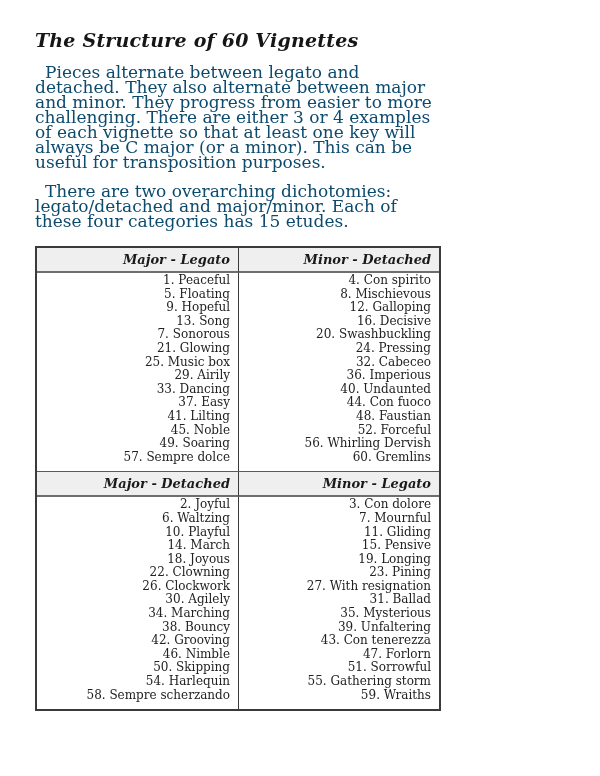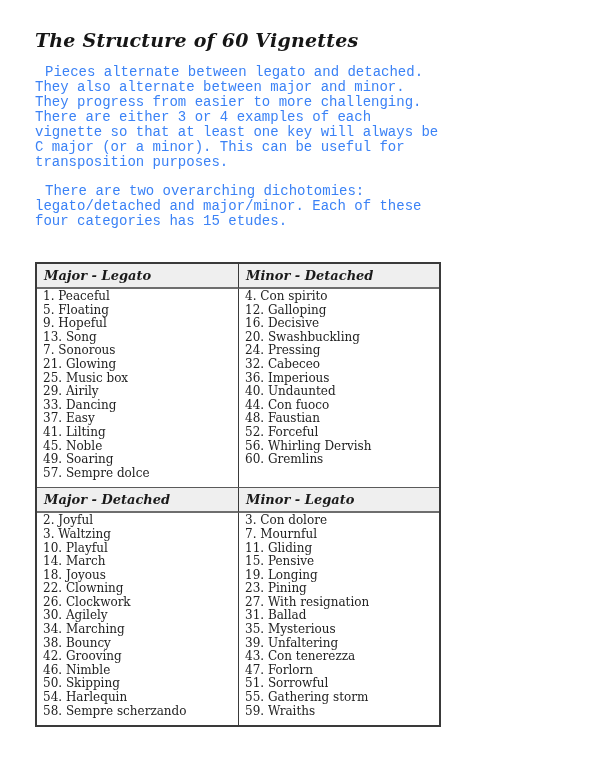--- a/index.html
+++ b/index.html
@@ -29,11 +29,10 @@
   }
   .para {
     margin: 14px 0 0 0;
-    font-size: 14px;
+    font-size: 17px;
     line-height: 15px;
     text-indent: 10px;
-    color: #3b82f6;
-    font-family: Liberation Mono, monospace;
+    color: #0c4a6e;
   }
   .vtable {
     margin-top: 33px;

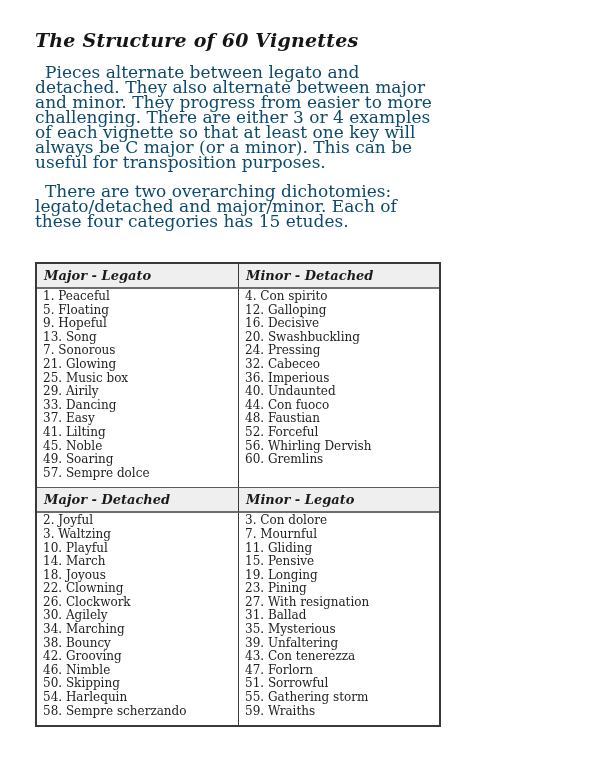--- a/index.html
+++ b/index.html
@@ -35,8 +35,9 @@
     color: #0c4a6e;
   }
   .vtable {
-    margin-top: 33px;
+    margin-top: 17px;
     border: 2px solid #3a3a3a;
+    text-align: right;
   }
   .section + .section {
     border-top: 1px solid #5a5a5a;

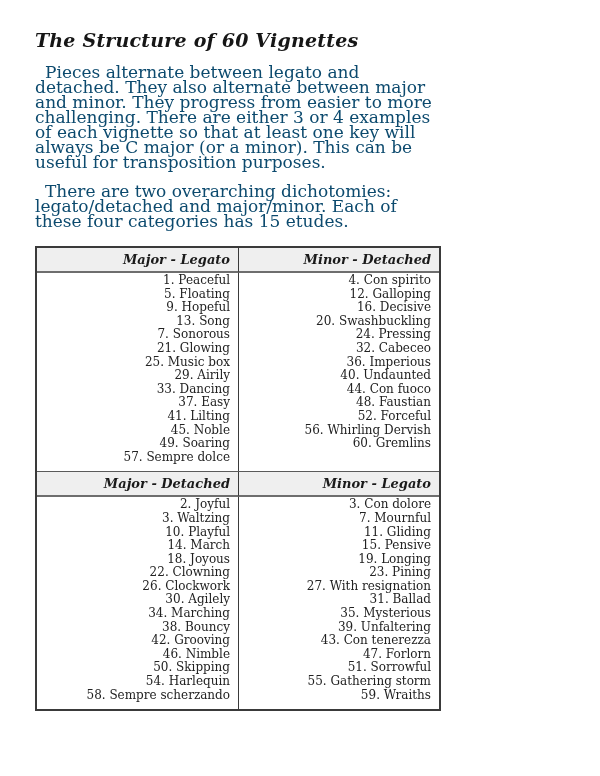--- a/index.html
+++ b/index.html
@@ -105,6 +105,7 @@
           </div>
         <div class="cell">
             <div class="cell-item">4. Con spirito</div>
+            <div class="cell-item">8. Mischievous</div>
             <div class="cell-item">12. Galloping</div>
             <div class="cell-item">16. Decisive</div>
             <div class="cell-item">20. Swashbuckling</div>

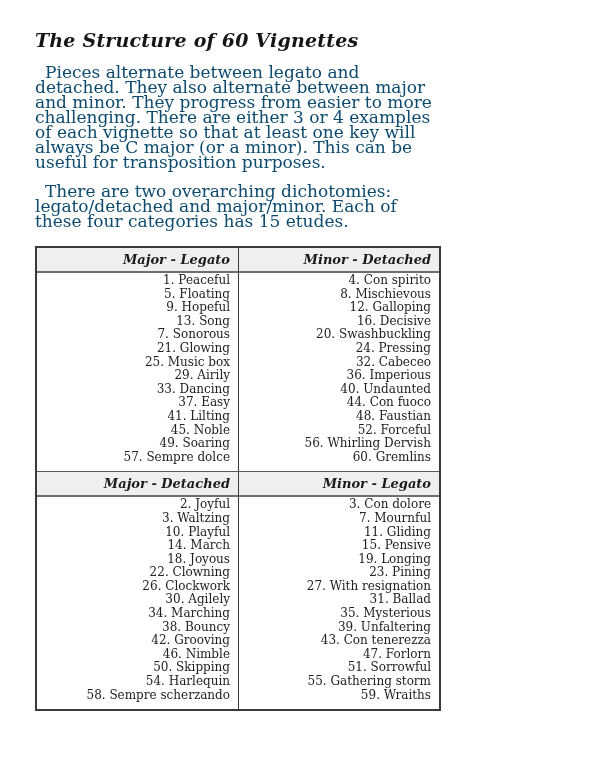--- a/index.html
+++ b/index.html
@@ -130,7 +130,7 @@
       <div class="trow brow">
         <div class="cell">
             <div class="cell-item">2. Joyful</div>
-            <div class="cell-item">3. Waltzing</div>
+            <div class="cell-item">6. Waltzing</div>
             <div class="cell-item">10. Playful</div>
             <div class="cell-item">14. March</div>
             <div class="cell-item">18. Joyous</div>

